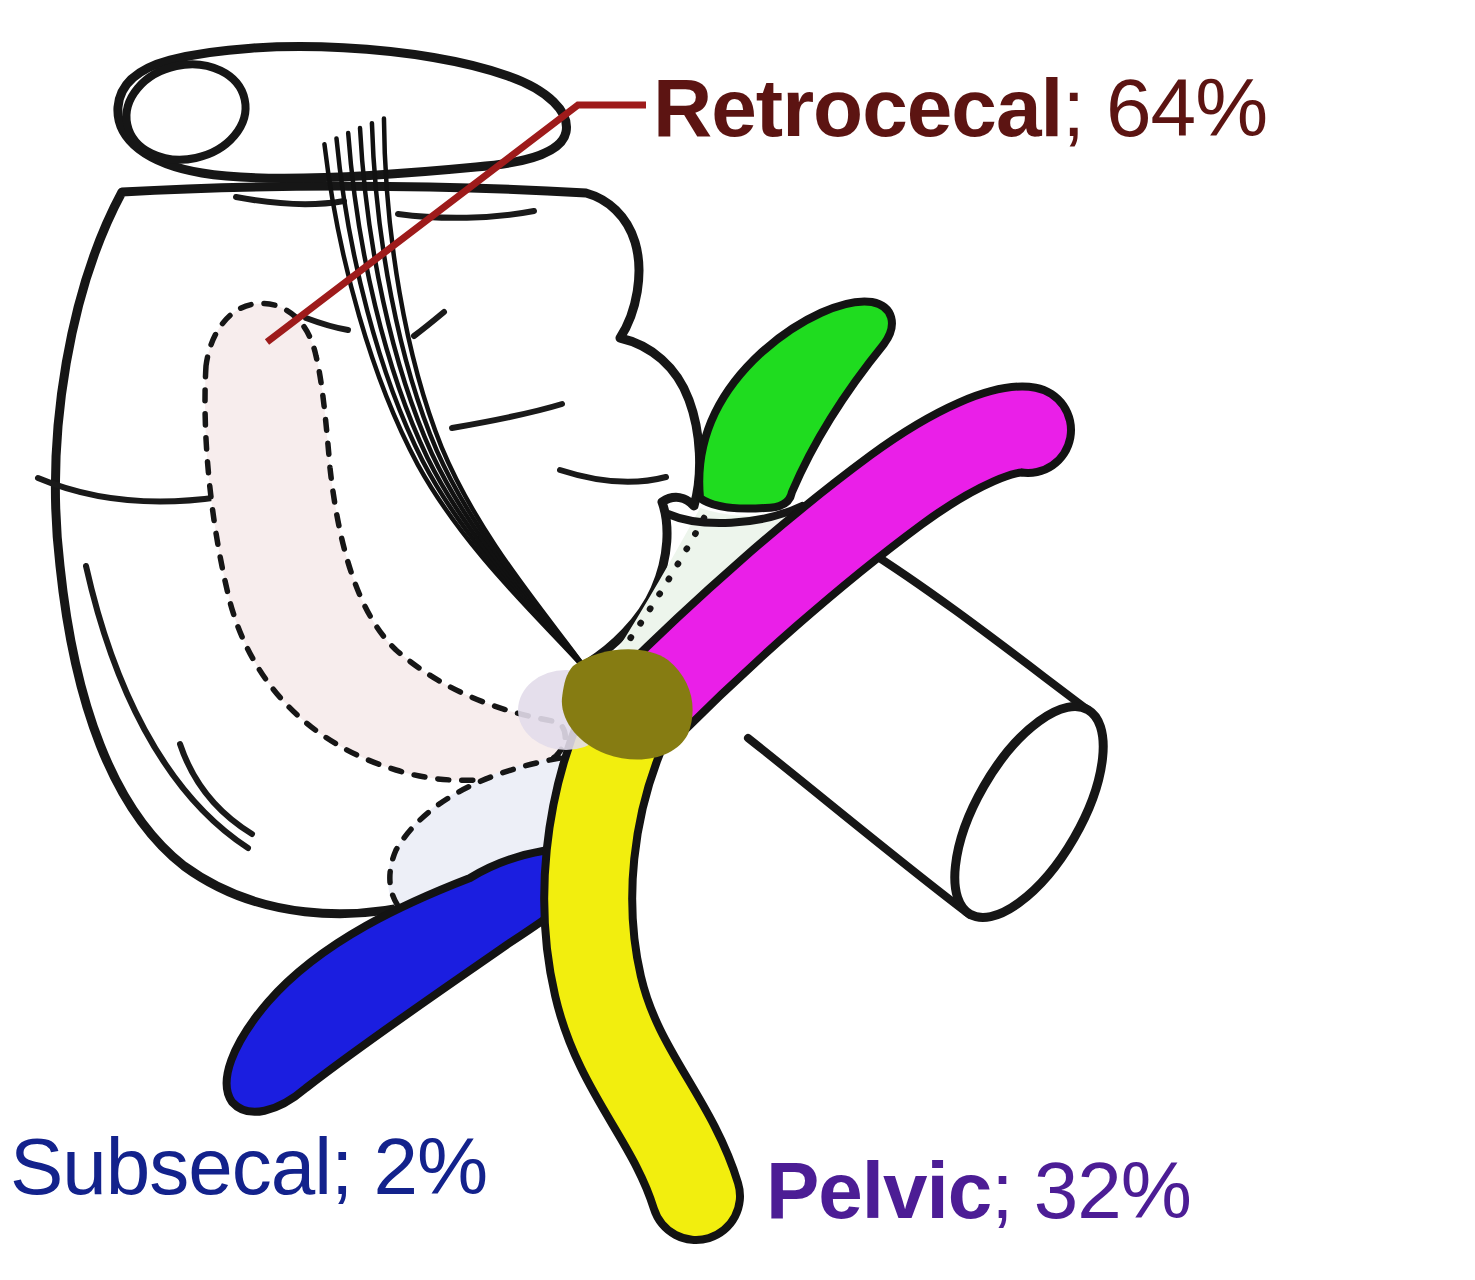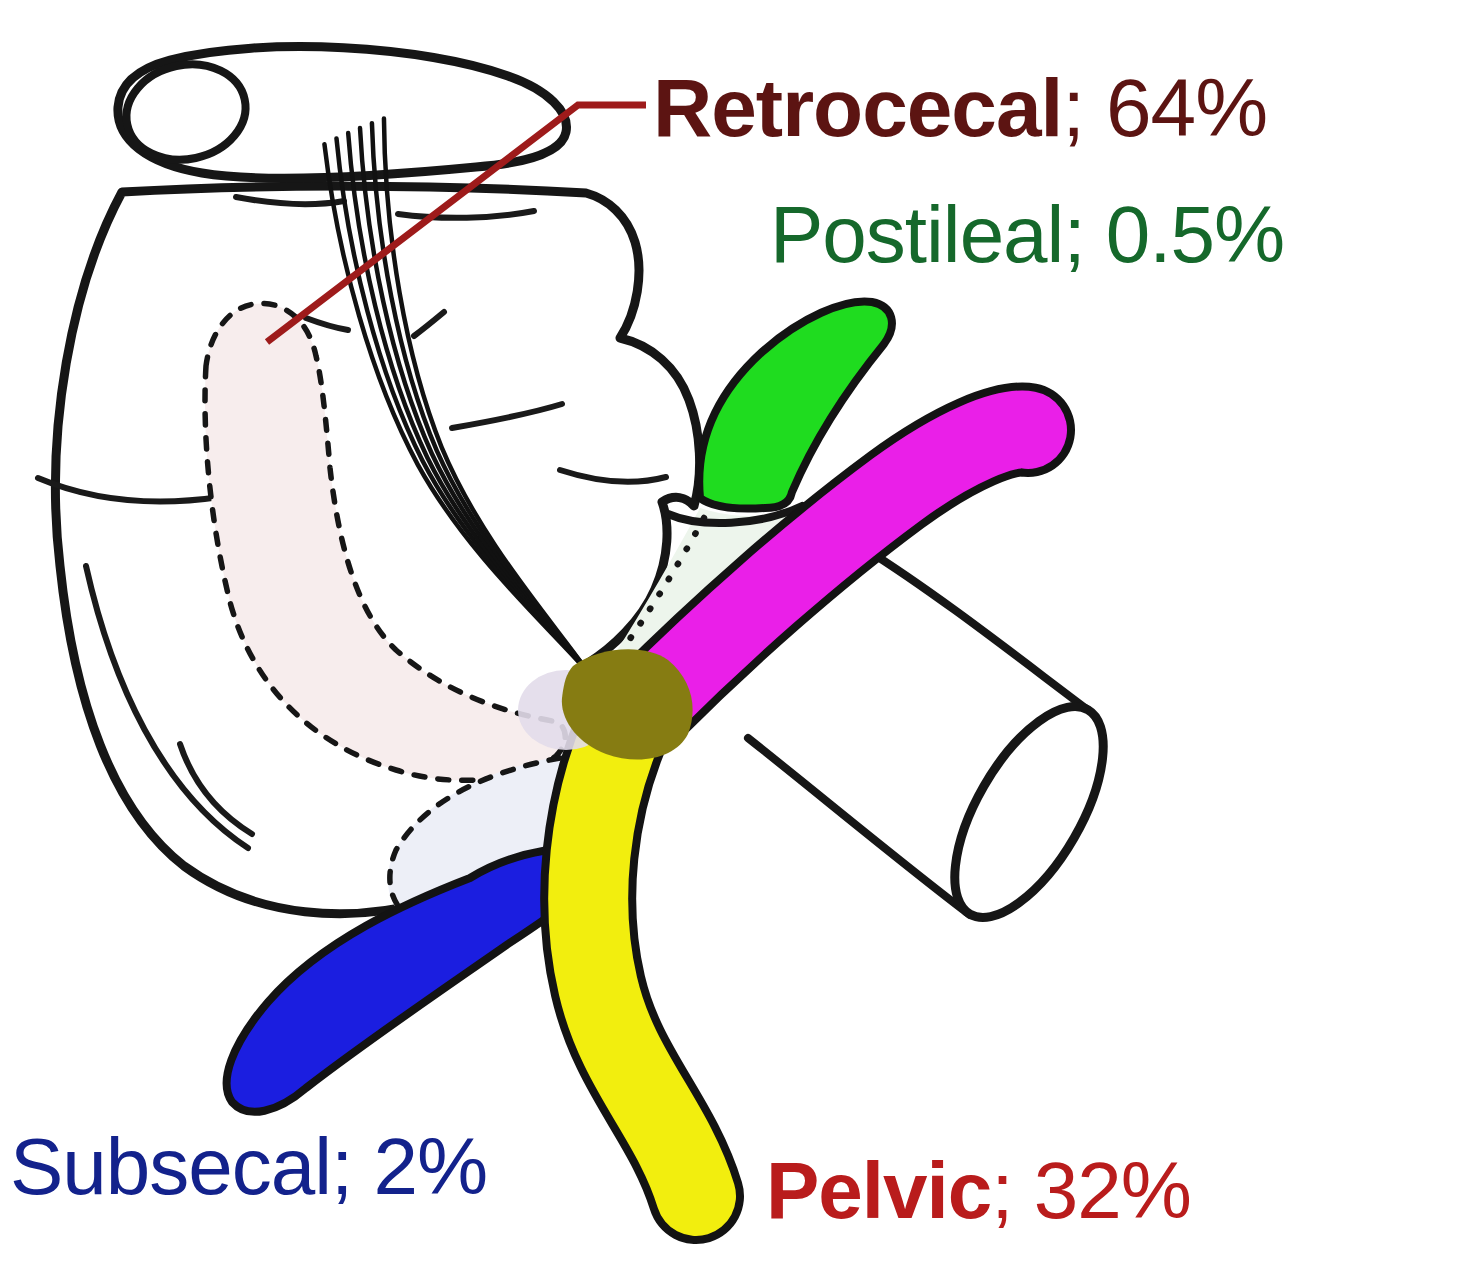--- a/index.html
+++ b/index.html
@@ -147,9 +147,6 @@
     <span class="b">Retrocecal</span><span>; </span><span>64%</span>
   </div>
 
-  <div class="lbl" id="lbl-postileal" style="color: rgb(21, 104, 43);">
-    <span>Postileal</span><span>; </span><span>0.5%</span>
-  </div>
 
 
   <div class="lbl" id="lbl-subsecal" style="color: rgb(19, 34, 140); text-align: right;">

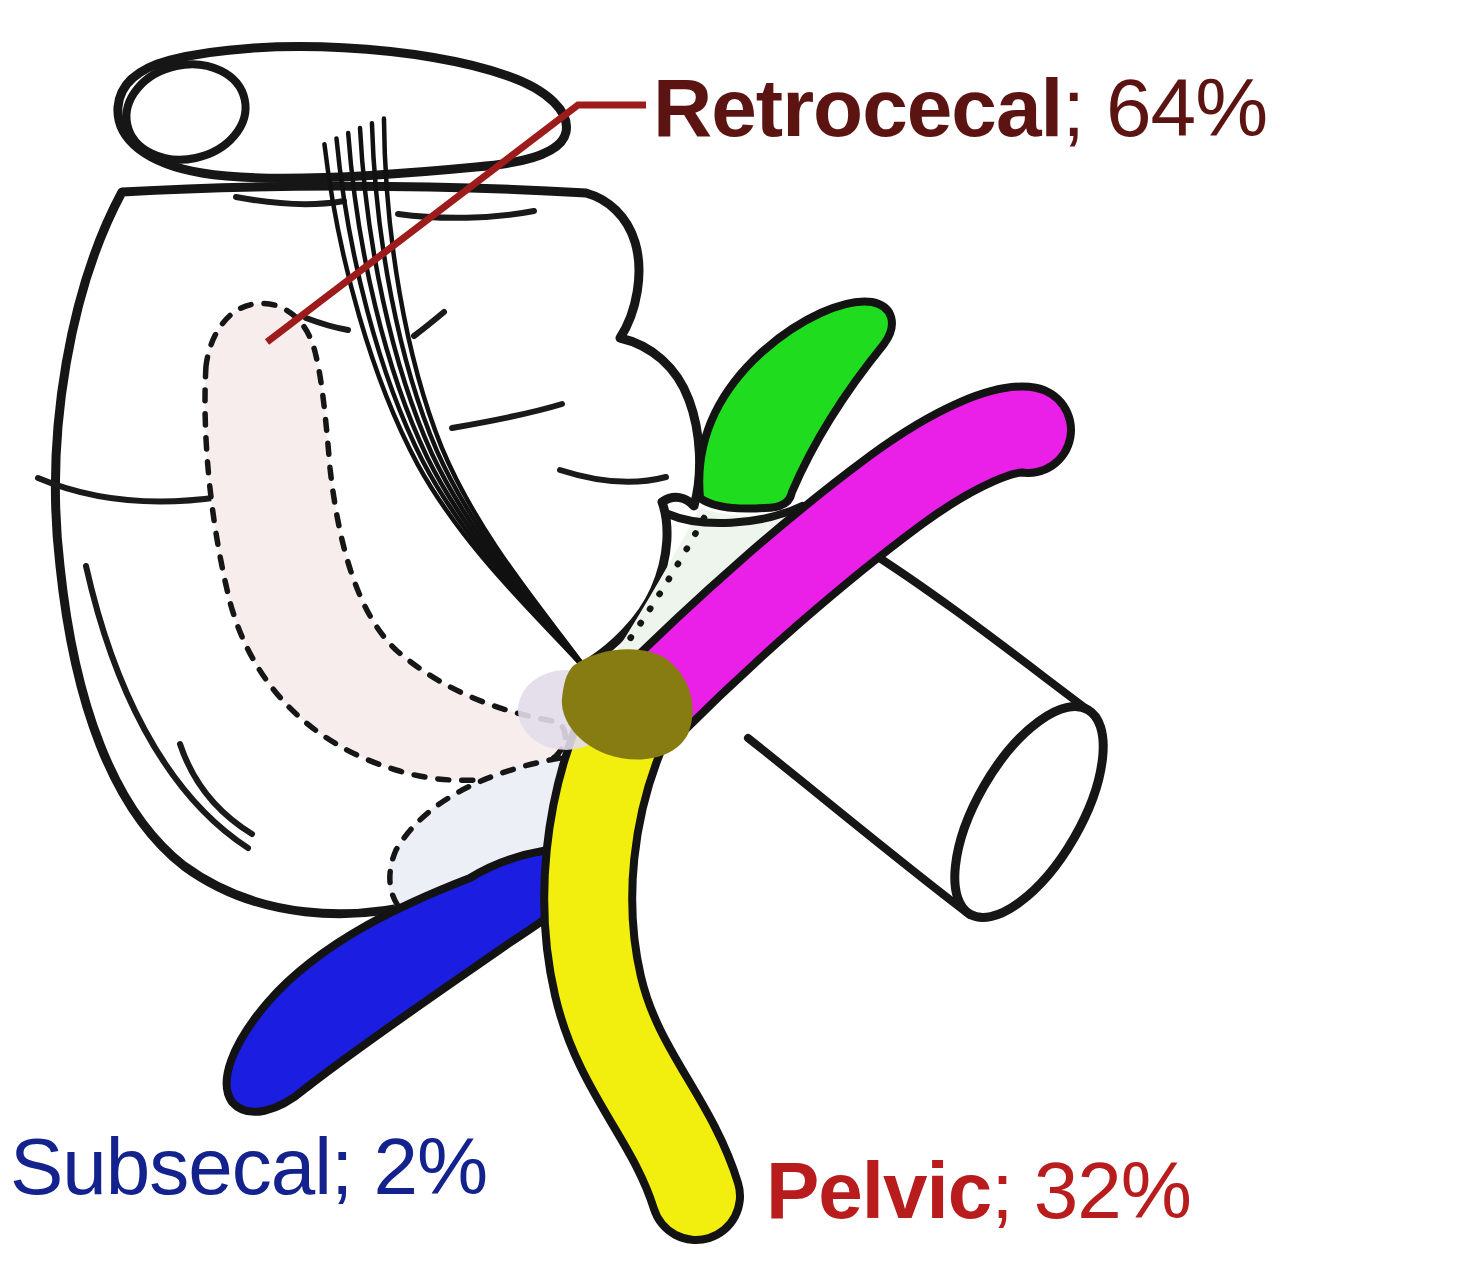--- a/index.html
+++ b/index.html
@@ -153,7 +153,7 @@
     <span>Subsecal</span><span>; </span><span>2%</span>
   </div>
 
-  <div class="lbl" id="lbl-pelvic" style="color: #b91c1c;">
+  <div class="lbl" id="lbl-pelvic" style="color: #4c1d95;">
     <span class="b">Pelvic</span><span>; </span><span>32%</span>
   </div>
 

